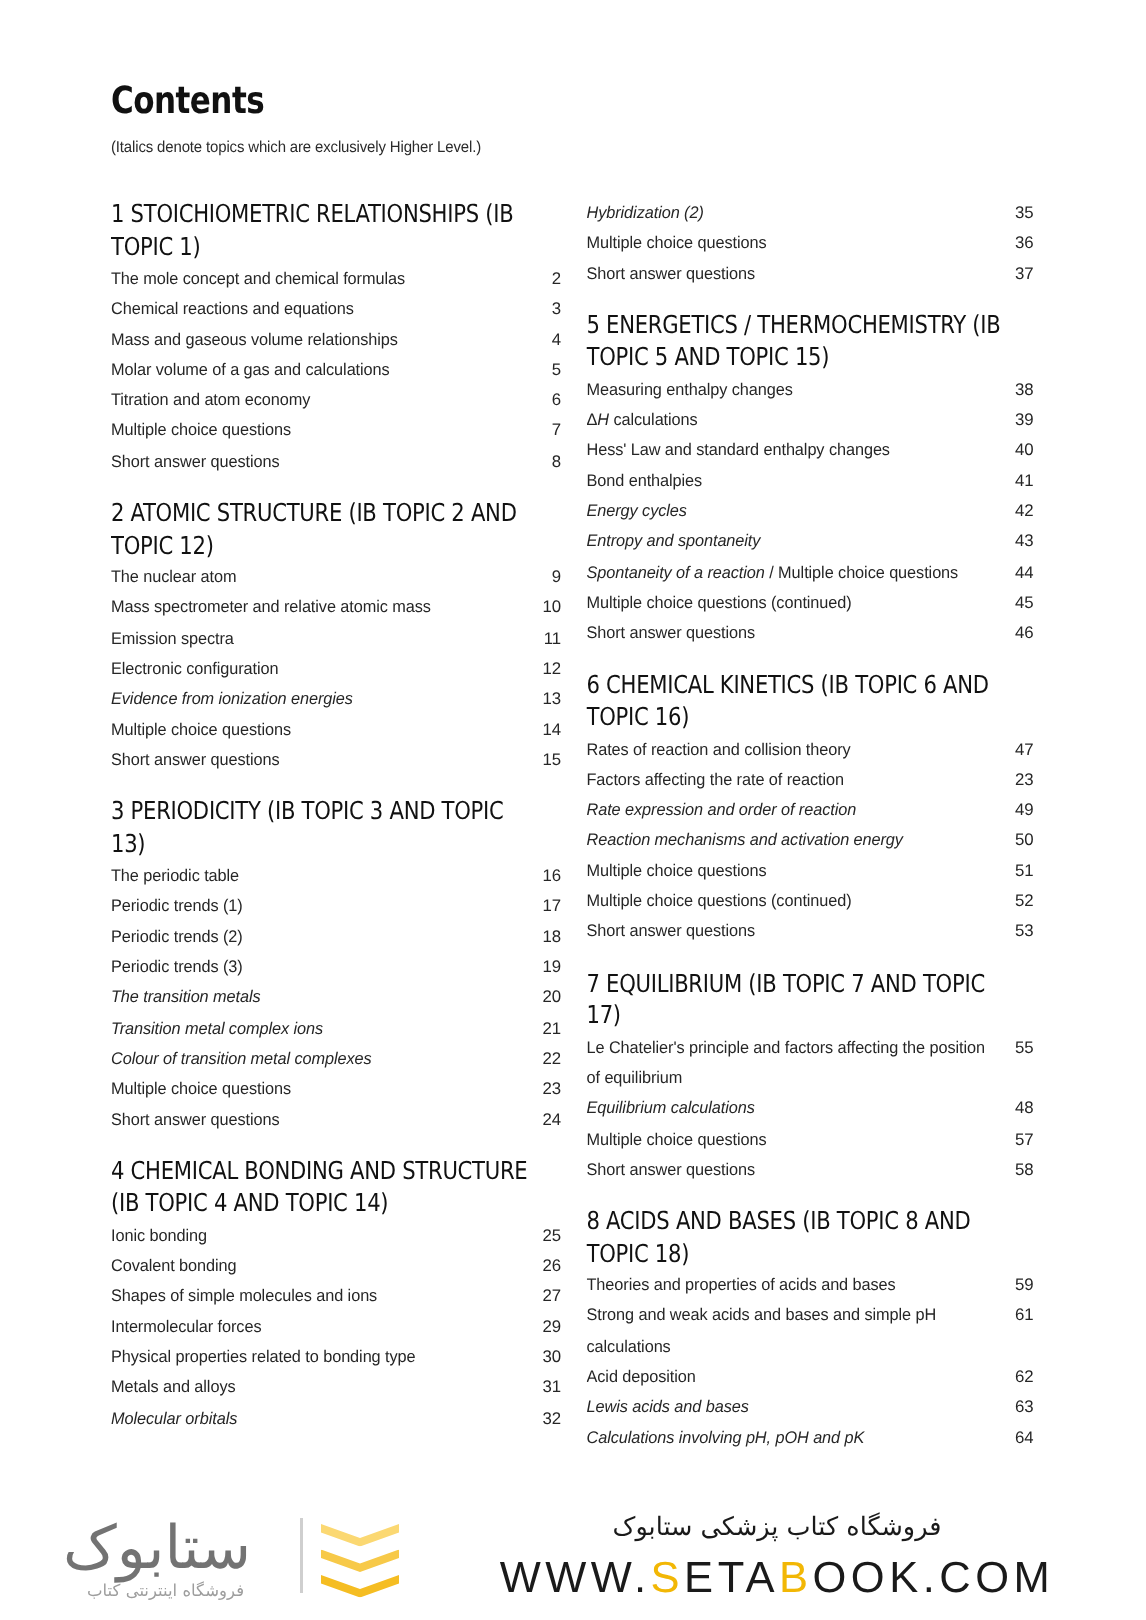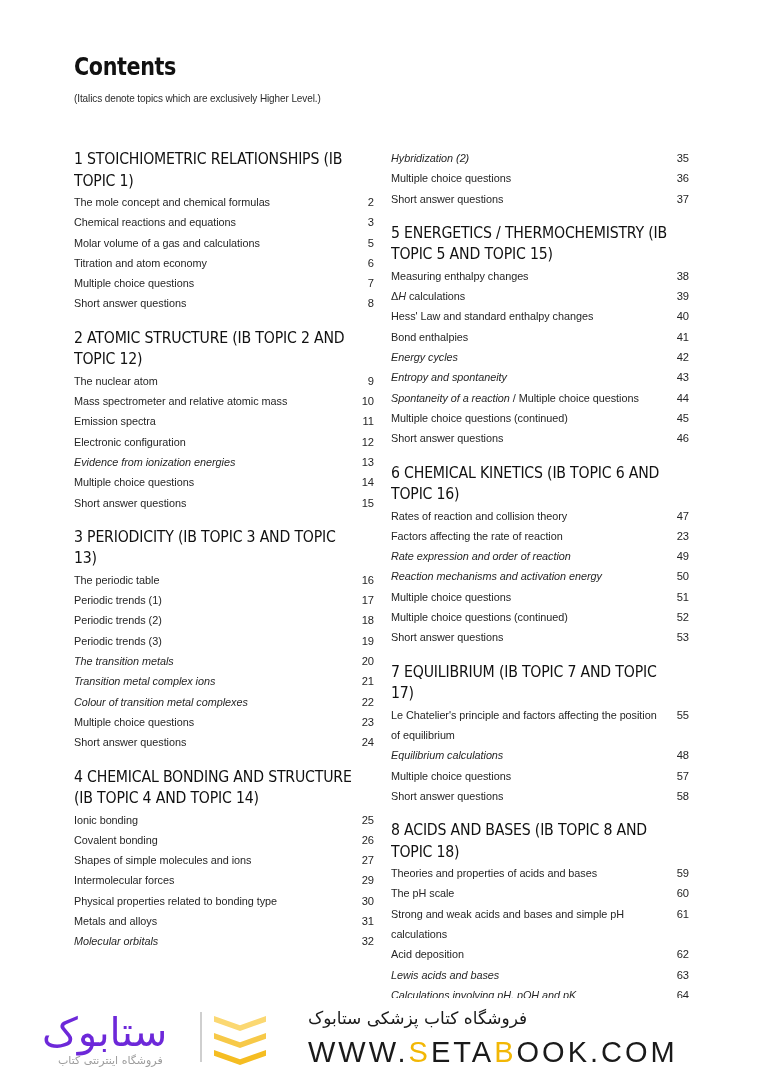--- a/index.html
+++ b/index.html
@@ -49,7 +49,6 @@
     top: 132px;
     width: 764px;
     height: 868px;
-    margin-top: 16px;
   }
   .col {
     position: absolute;

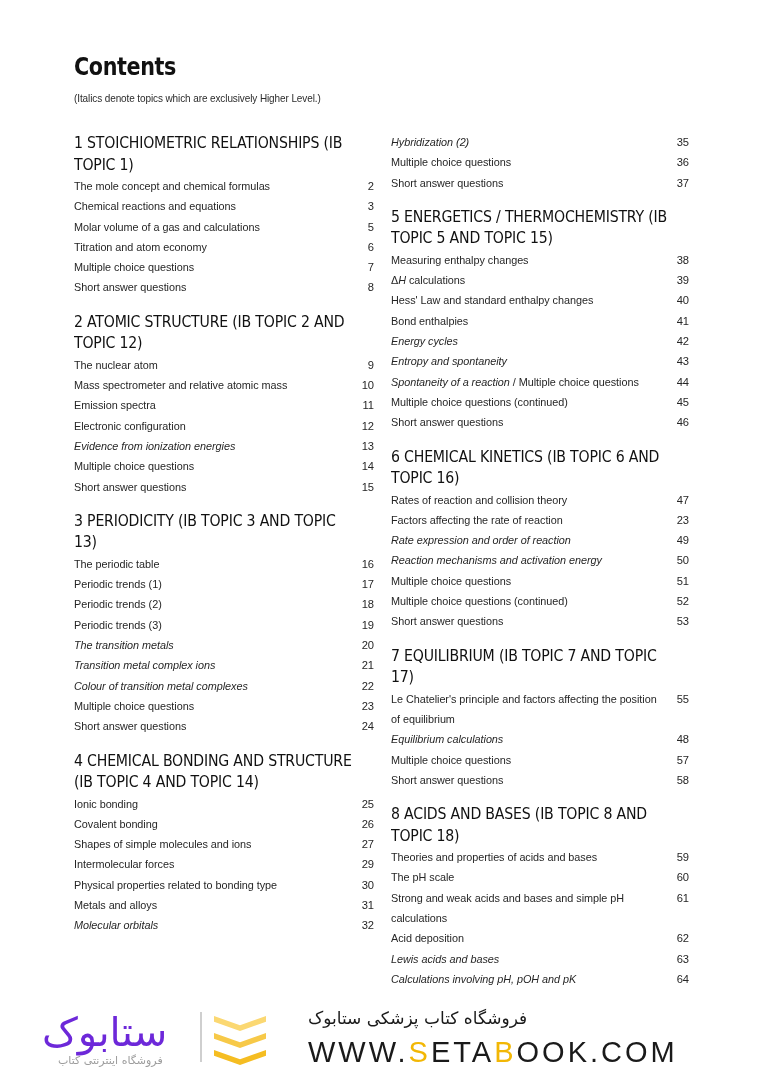--- a/index.html
+++ b/index.html
@@ -204,6 +204,10 @@
         <div class="entry">
           <span class="t">Chemical reactions and equations</span>
           <span class="p">3</span>
+        </div>
+        <div class="entry">
+          <span class="t">Mass and gaseous volume relationships</span>
+          <span class="p">4</span>
         </div>
         <div class="entry">
           <span class="t">Molar volume of a gas and calculations</span>

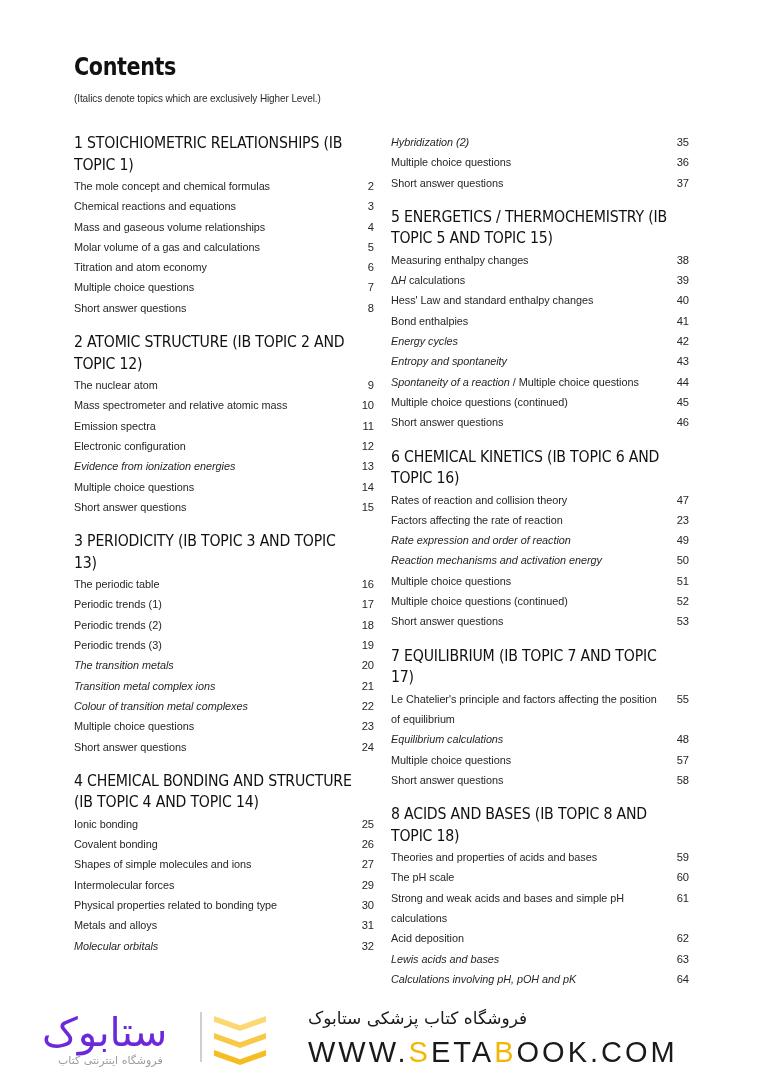--- a/index.html
+++ b/index.html
@@ -421,10 +421,6 @@
         <div class="entry">
           <span class="t">Theories and properties of acids and bases</span>
           <span class="p">59</span>
-        </div>
-        <div class="entry">
-          <span class="t">The pH scale</span>
-          <span class="p">60</span>
         </div>
         <div class="entry wrap">
           <span class="t">Strong and weak acids and bases and simple pH calculations</span>

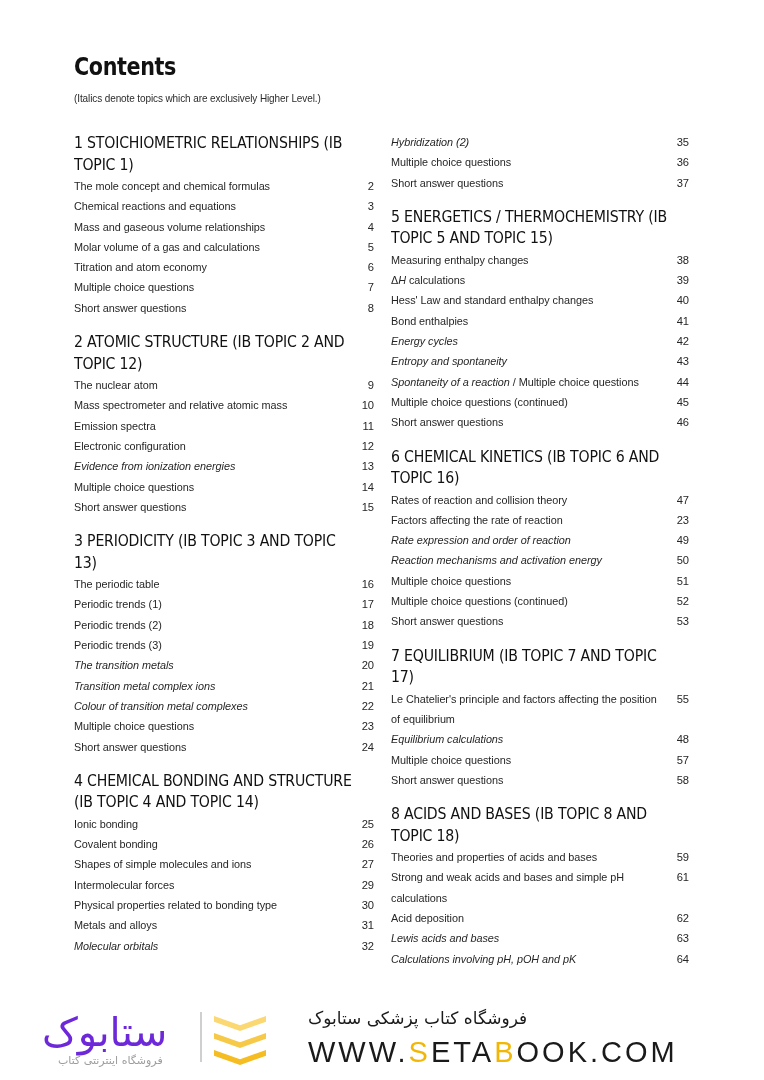--- a/index.html
+++ b/index.html
@@ -117,7 +117,7 @@
     left: 0;
     top: 4px;
     font-size: 40px;
-    color: #6d28d9;
+    color: #737373;
     direction: rtl;
     font-family: "DejaVu Sans", sans-serif;
     letter-spacing: -1px;

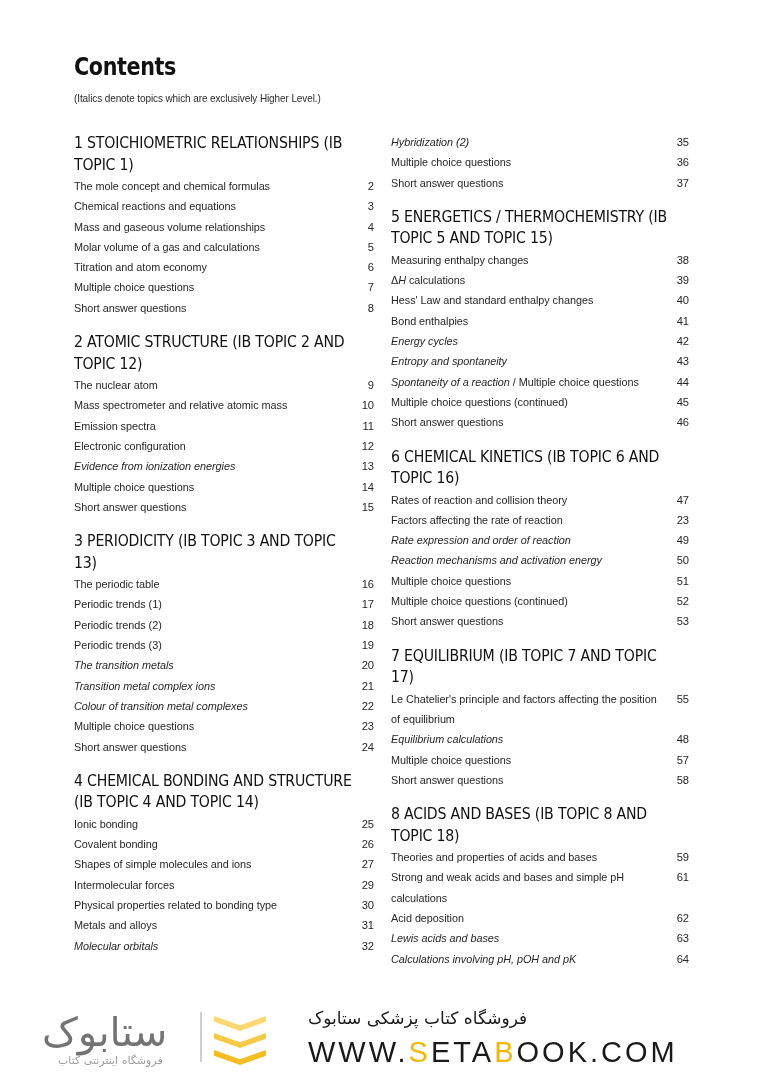--- a/index.html
+++ b/index.html
@@ -165,7 +165,7 @@
     position: absolute;
     right: 36px;
     top: 6px;
-    text-align: left;
+    text-align: center;
     width: 420px;
   }
   .wm-fa {

